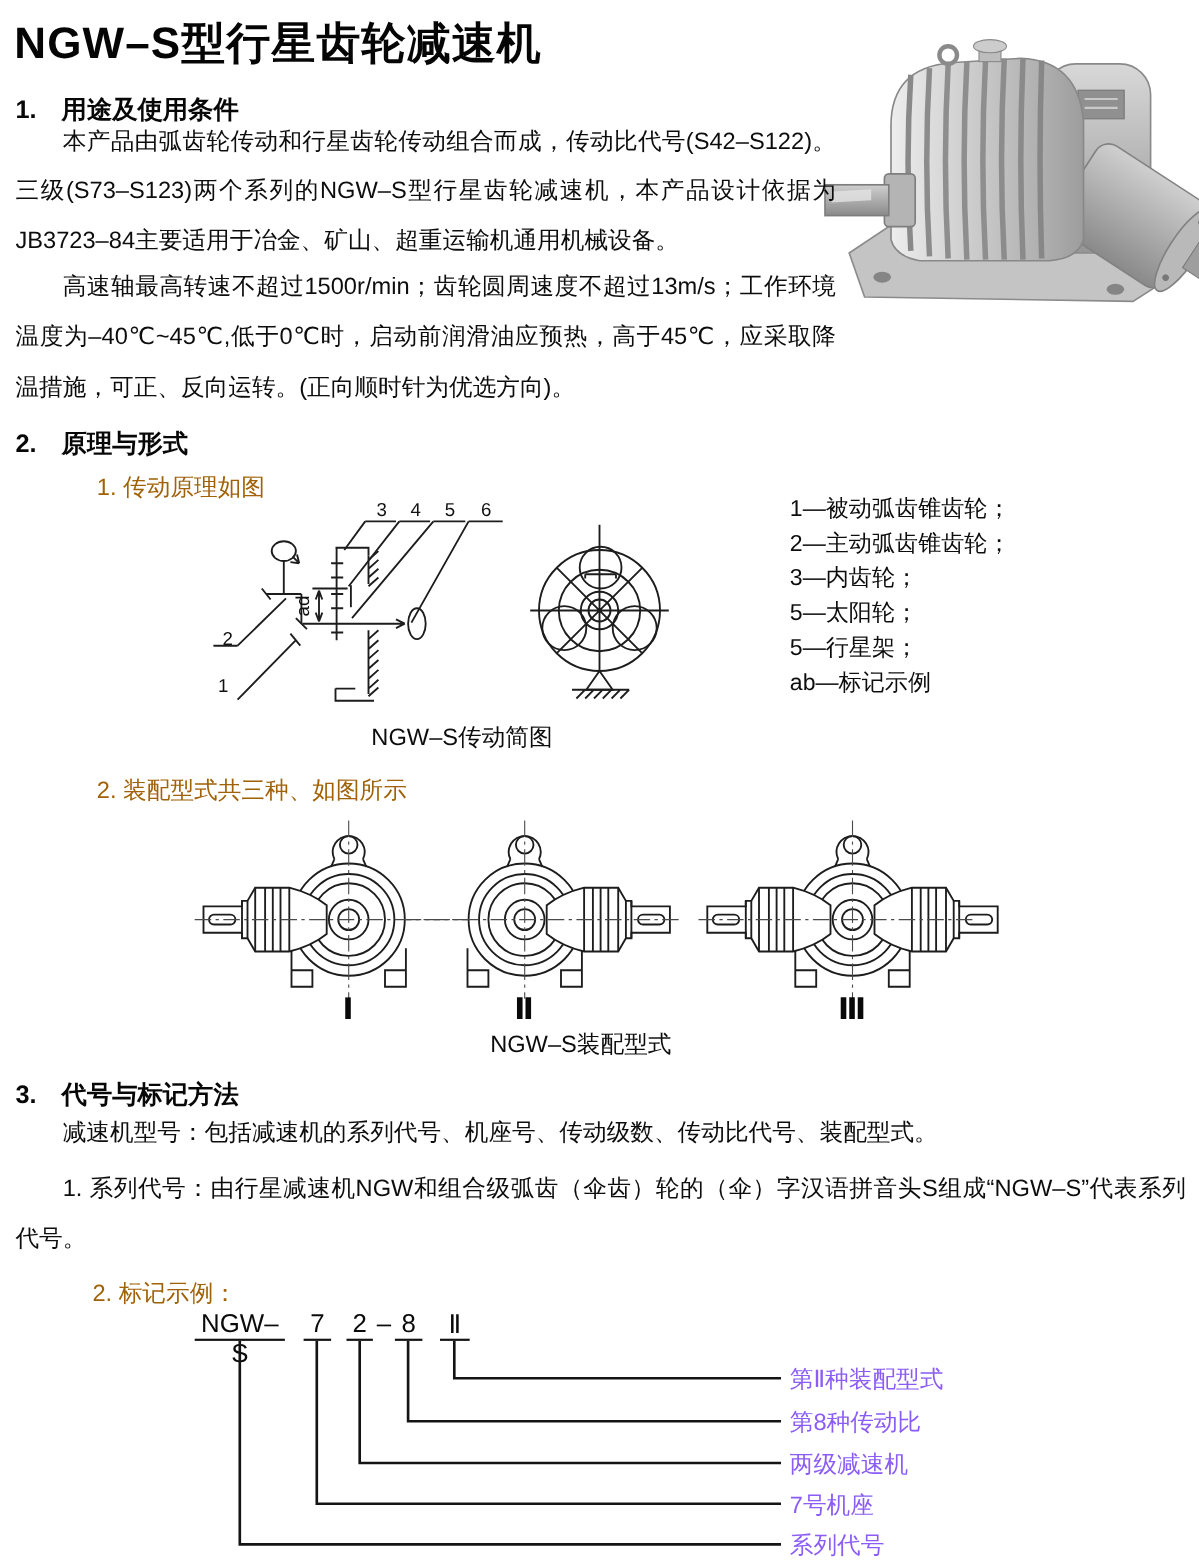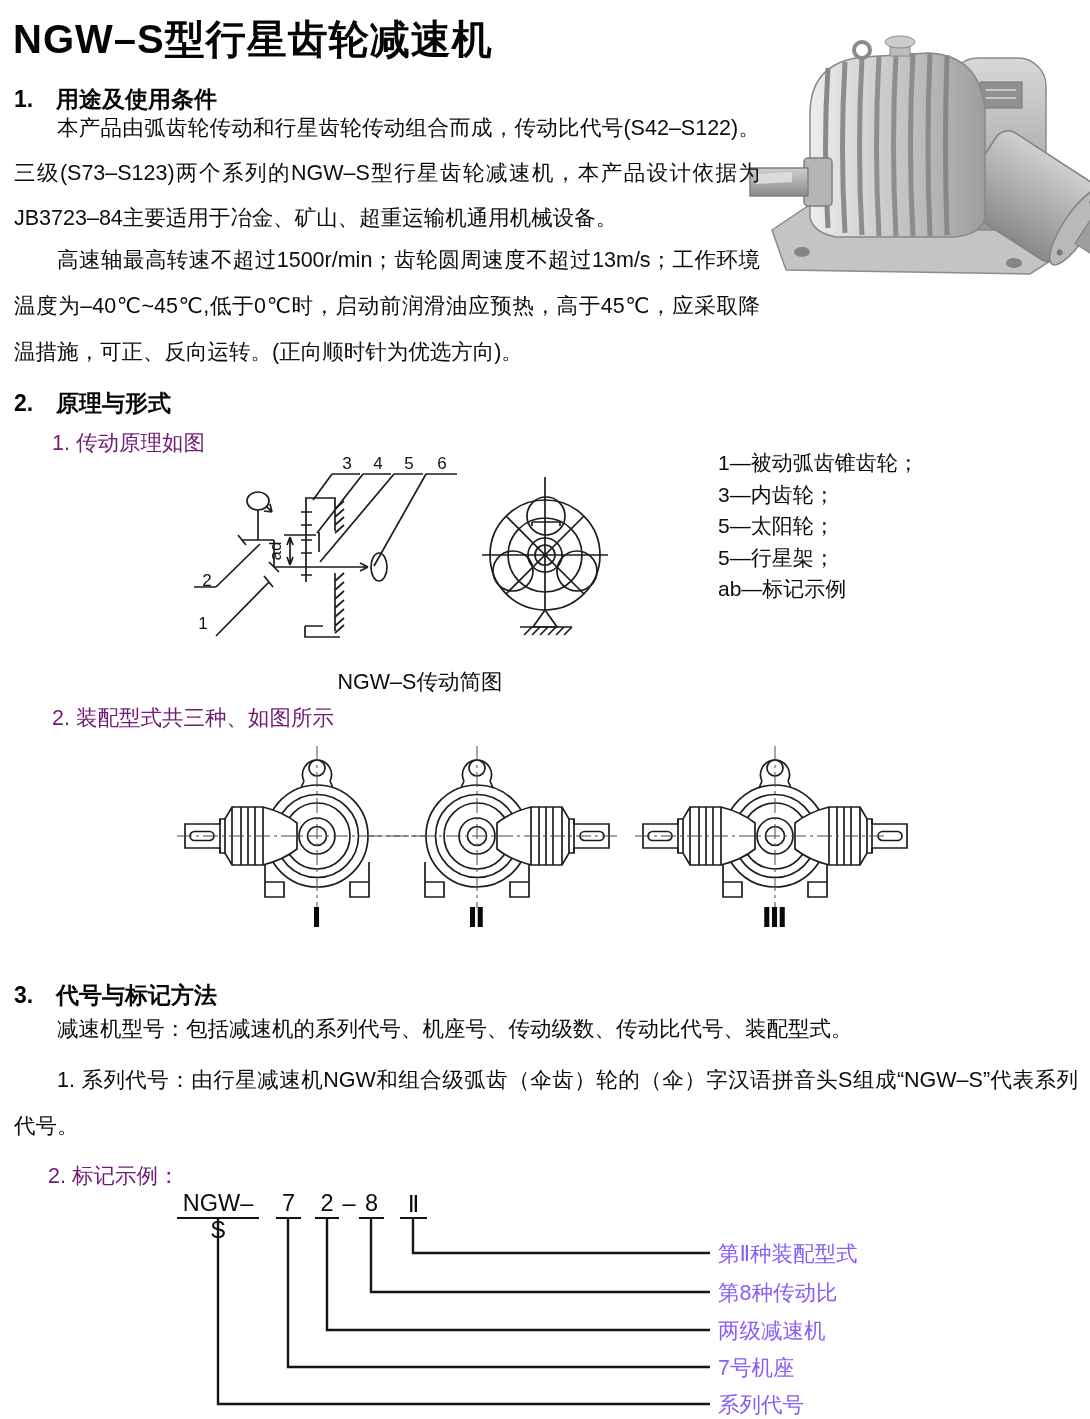--- a/index.html
+++ b/index.html
@@ -25,7 +25,7 @@
     font-size:21.5px; color:#0d0d0d;
     text-align:justify; text-indent:2em;
   }
-  .subitem { position:absolute; font-size:21.5px; color:#701a75; }
+  .subitem { position:absolute; font-size:21.5px; color:#a16207;margin-left:36px; }
 
   .legend { position:absolute; left:718px; top:447px; width:220px; }
   .legend-item { font-size:21px; line-height:31.6px; color:#0d0d0d; white-space:nowrap; }

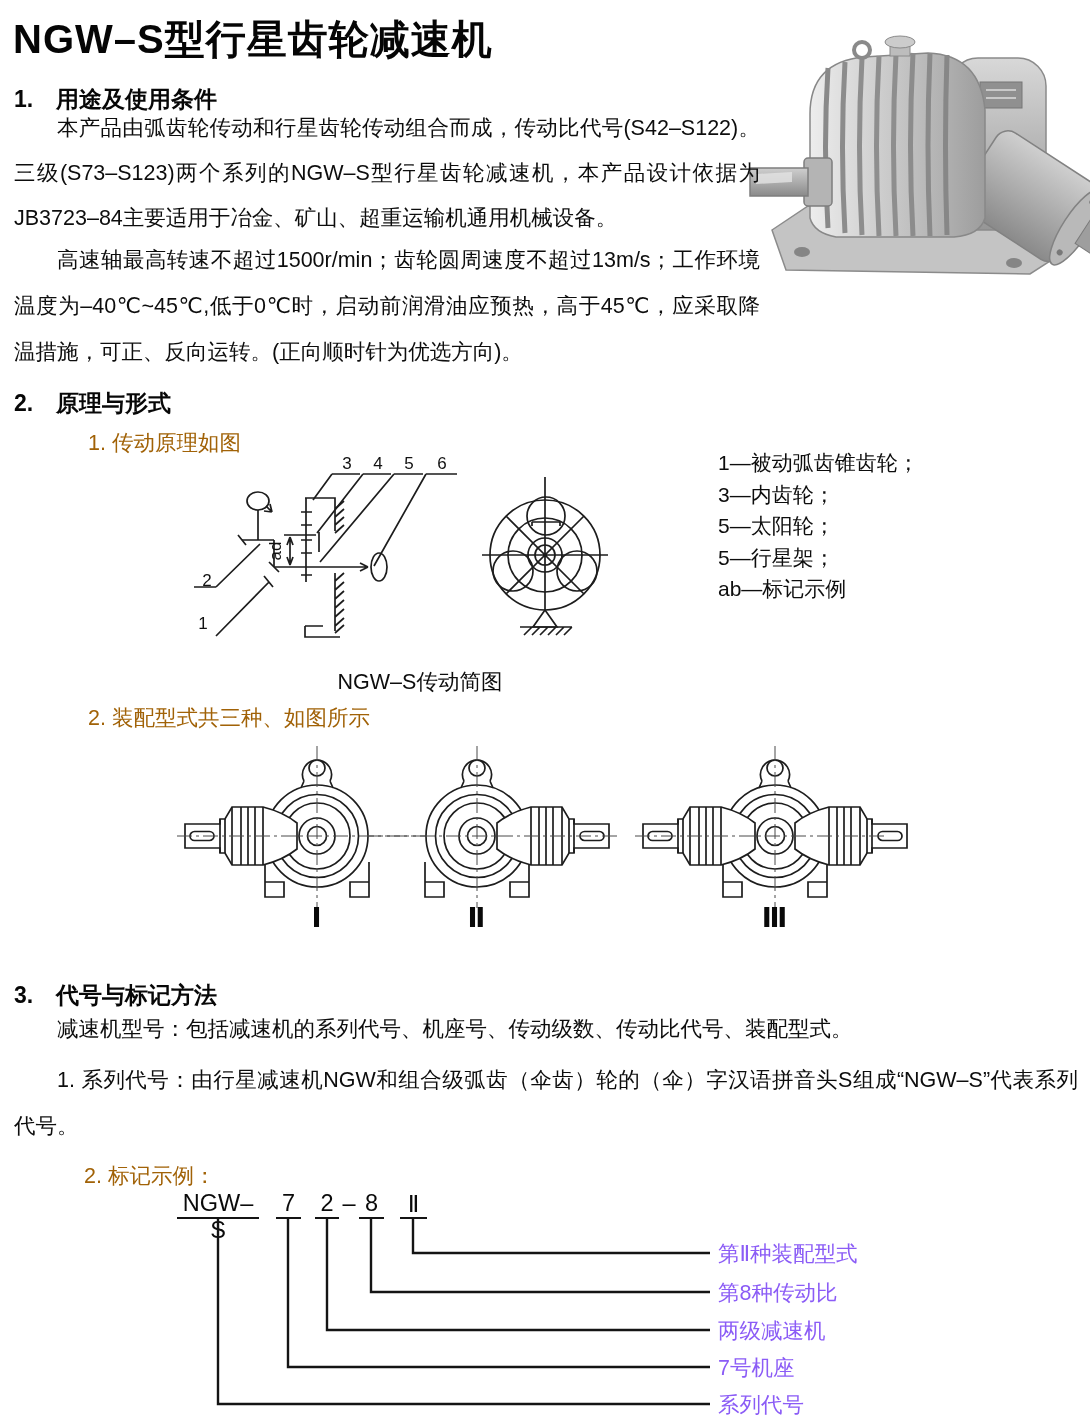--- a/index.html
+++ b/index.html
@@ -178,6 +178,7 @@
 
   <div class="legend">
     <div class="legend-item">1—被动弧齿锥齿轮；</div>
+    <div class="legend-item">2—主动弧齿锥齿轮；</div>
     <div class="legend-item">3—内齿轮；</div>
     <div class="legend-item">5—太阳轮；</div>
     <div class="legend-item">5—行星架；</div>

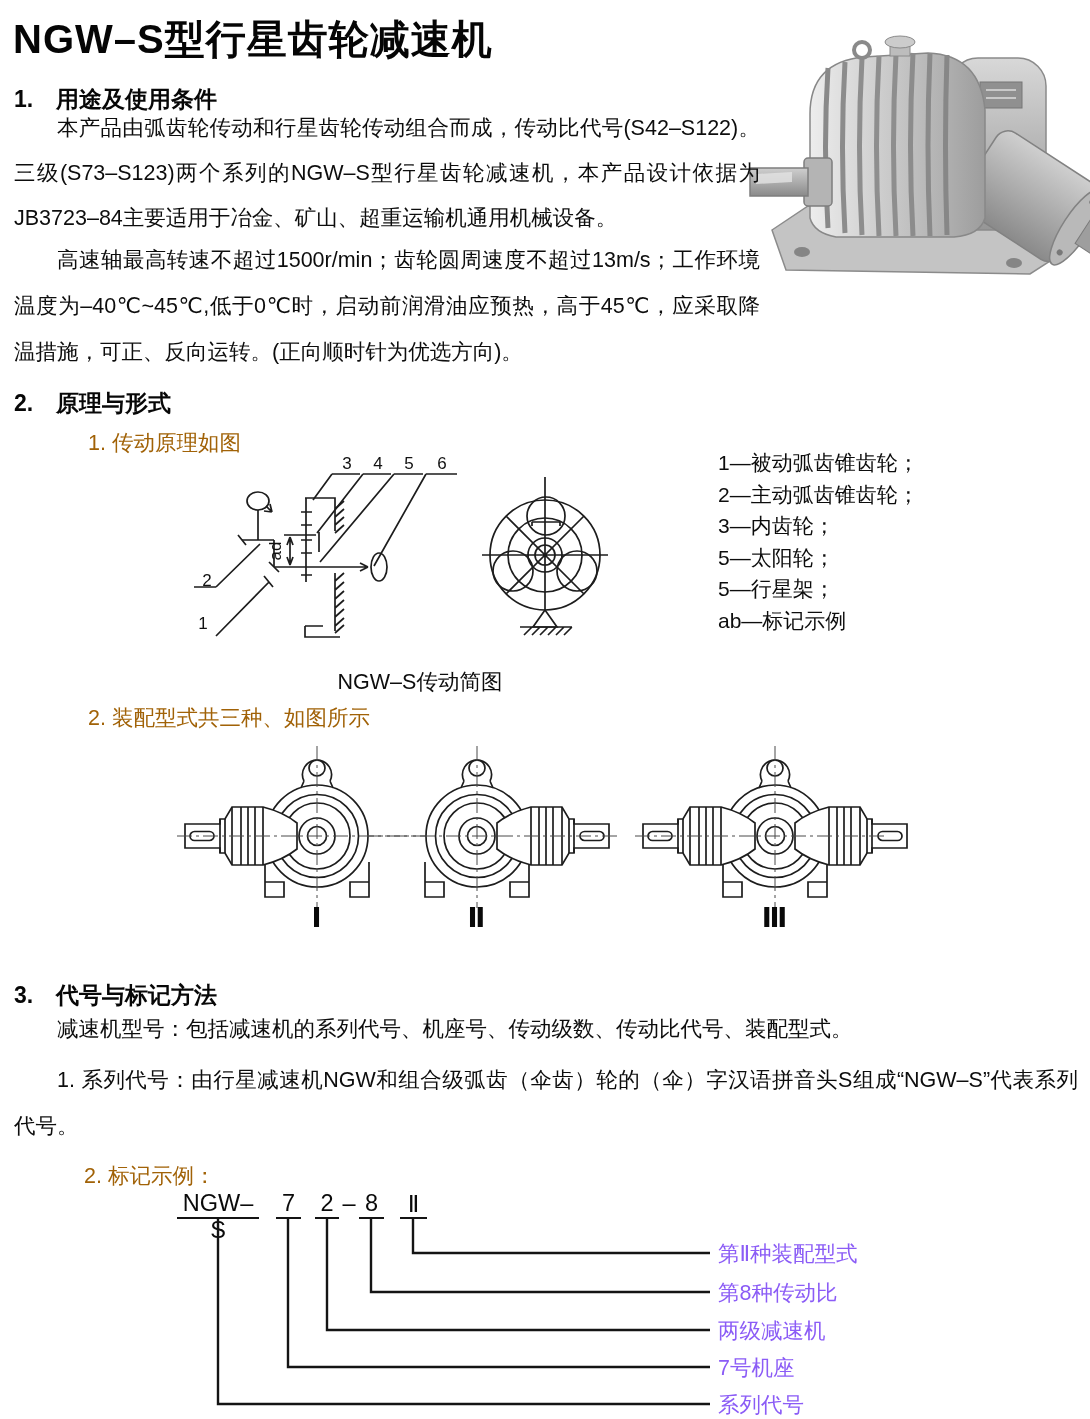--- a/index.html
+++ b/index.html
@@ -30,7 +30,7 @@
   .legend { position:absolute; left:718px; top:447px; width:220px; }
   .legend-item { font-size:21px; line-height:31.6px; color:#0d0d0d; white-space:nowrap; }
 
-  .caption { position:absolute; font-size:21.5px; color:#0d0d0d; text-align:center;margin-top:12px; }
+  .caption { position:absolute; font-size:21.5px; color:#0d0d0d; text-align:center; }
 
   .type-label {
     position:absolute; font-size:27px; font-weight:700; color:#090909;

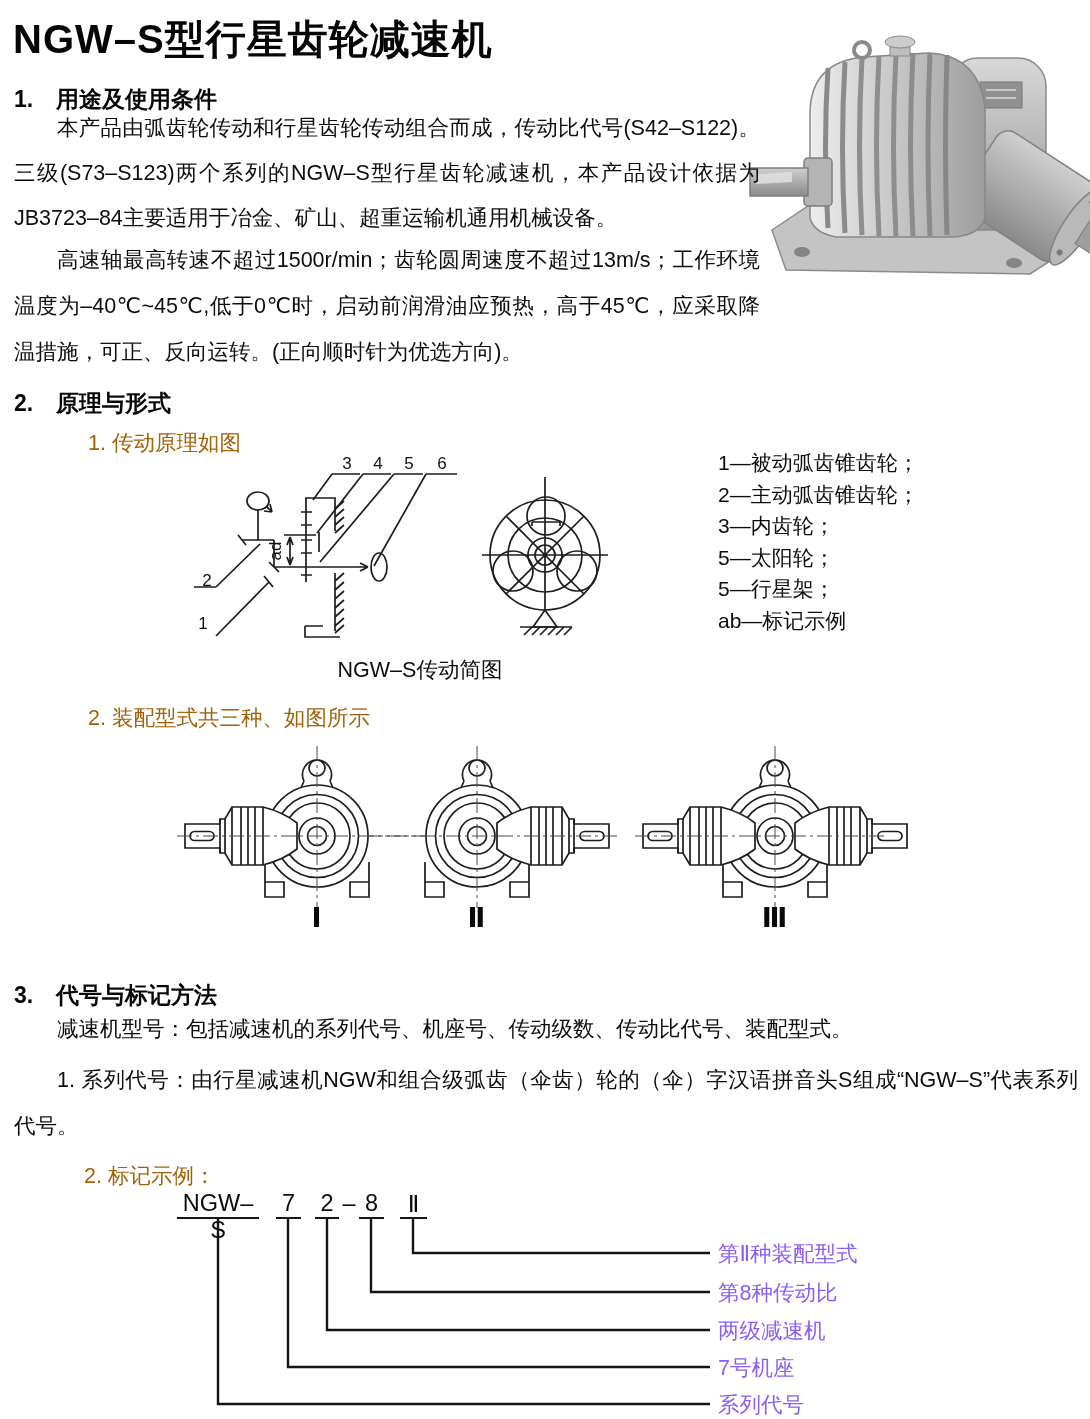--- a/index.html
+++ b/index.html
@@ -243,6 +243,7 @@
   <div class="type-label" style="left:477px;top:902px">Ⅱ</div>
   <div class="type-label" style="left:775px;top:902px">Ⅲ</div>
 
+  <div class="caption" style="left:413px;top:934px;width:230px">NGW–S装配型式</div>
 
   <div class="s-heading" style="left:14px;top:980px">
     <span class="num">3.</span>

